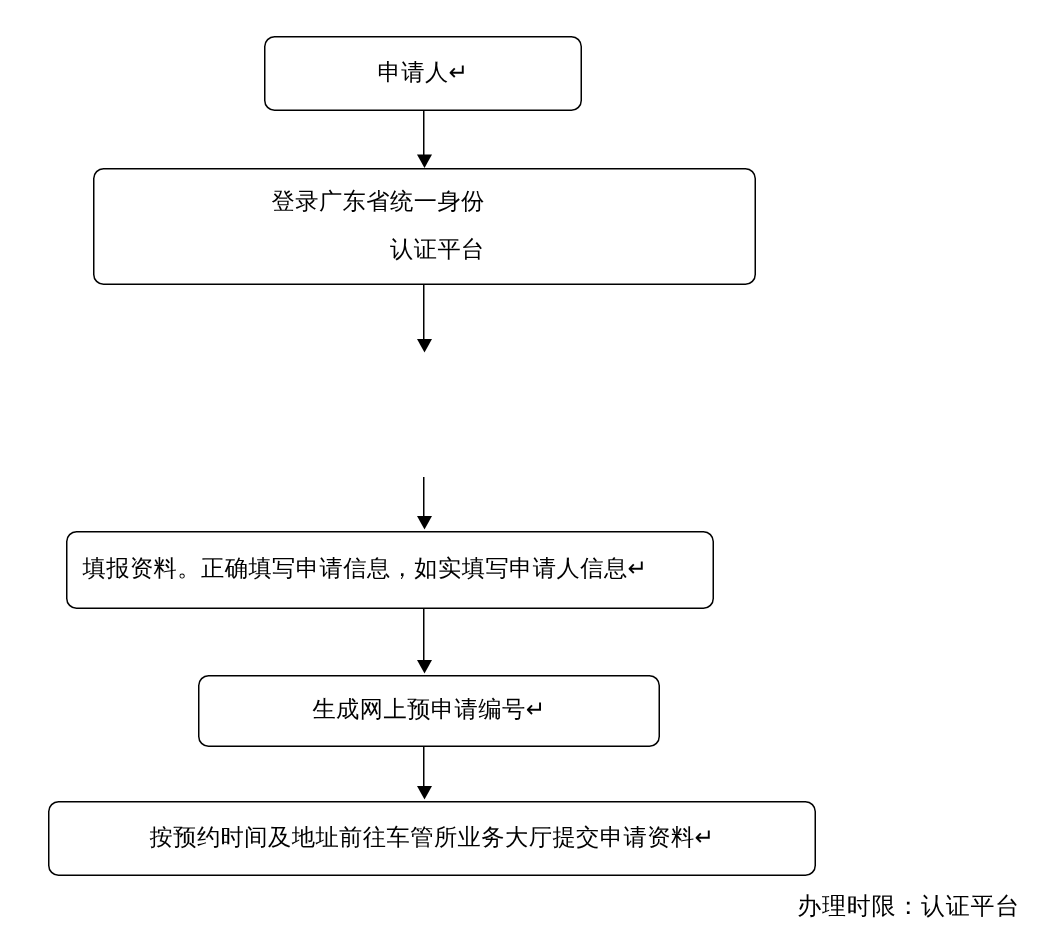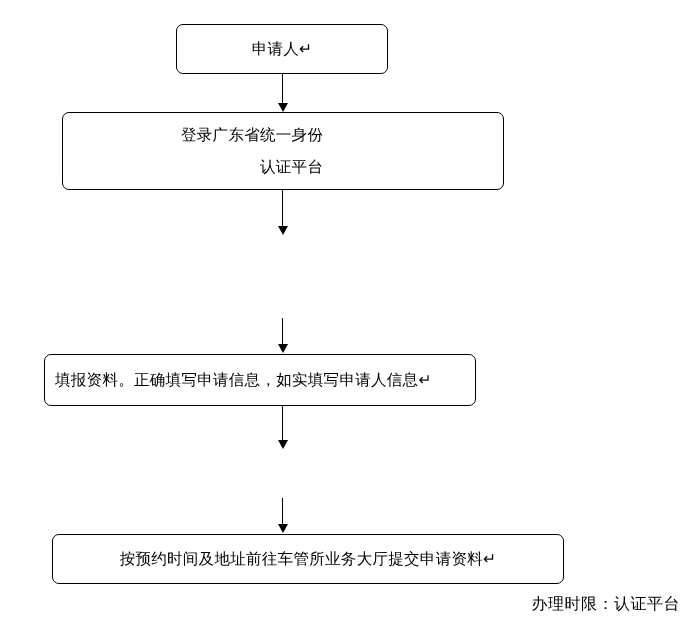--- a/index.html
+++ b/index.html
@@ -171,6 +171,9 @@
     <span class="head"></span>
   </div>
 
+  <div class="node" id="node-number">
+    <span class="node-text">生成网上预申请编号↵</span>
+  </div>
 
   <div class="arrow" id="arrow-5">
     <span class="shaft"></span>

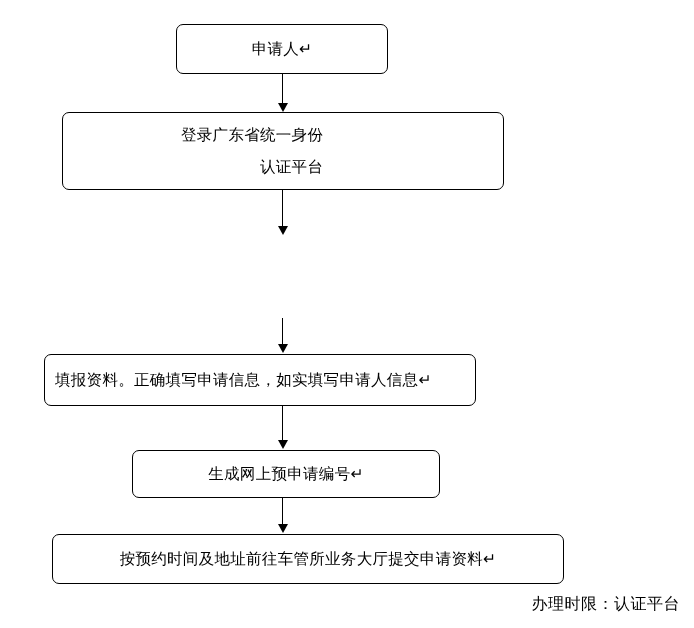--- a/index.html
+++ b/index.html
@@ -80,7 +80,7 @@
     height: 48px;
   }
   #node-submit {
-    left: 52px;
+    left: 32px;
     top: 534px;
     width: 512px;
     height: 50px;

